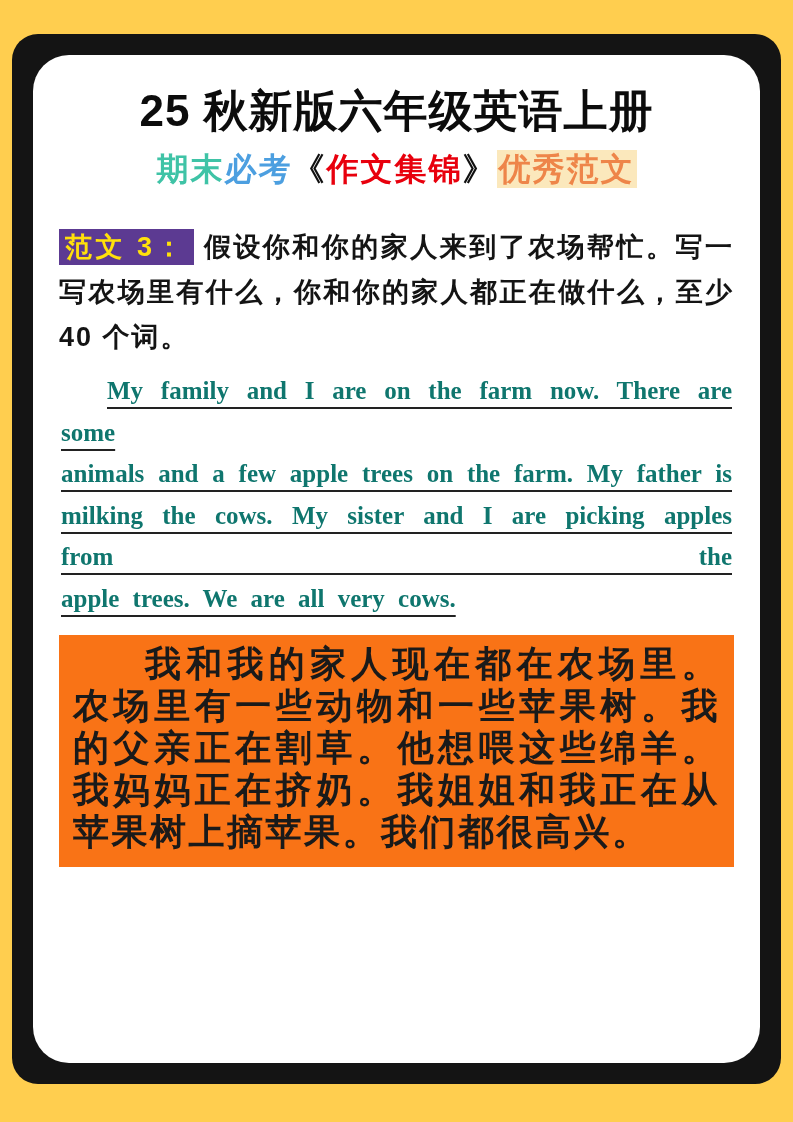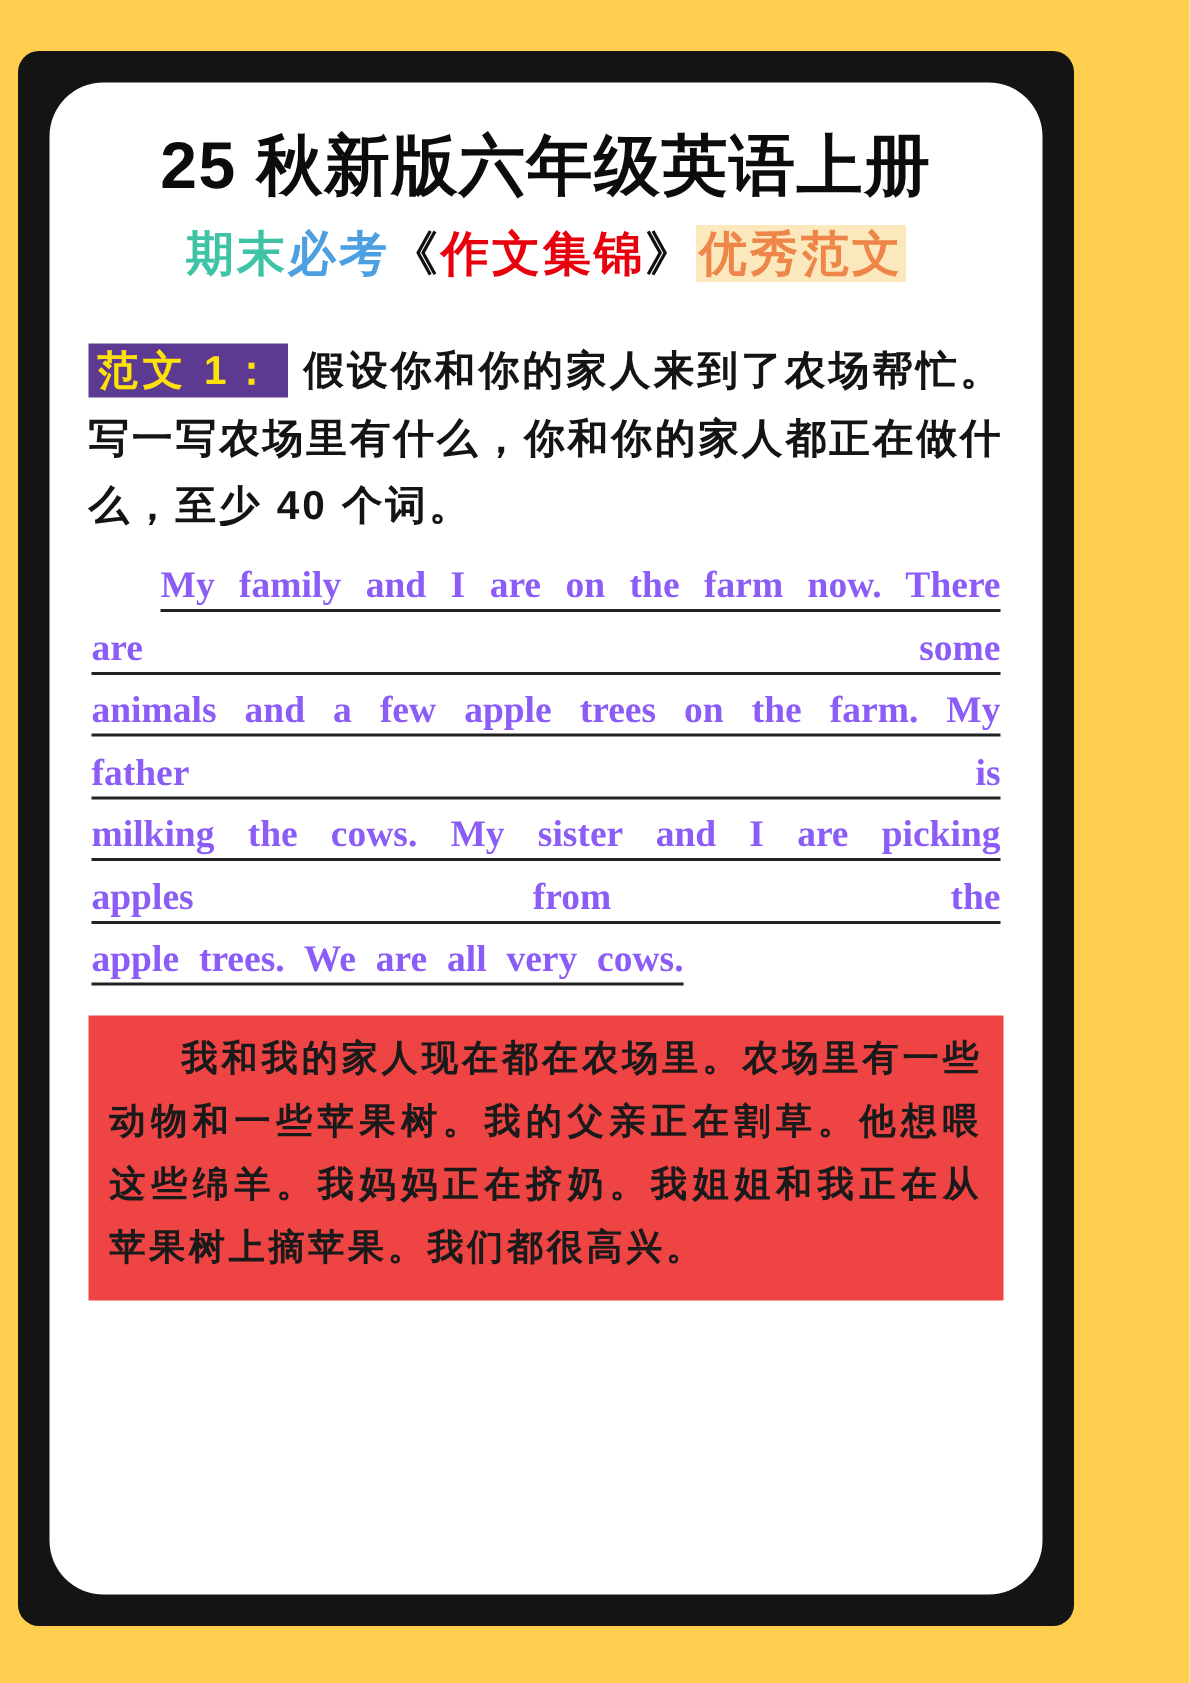--- a/index.html
+++ b/index.html
@@ -11,9 +11,9 @@
   }
   .frame{
     position:absolute;left:12px;top:34px;
-    width:704px;height:1050px;
+    width:769px;height:1050px;
     background:#141414;
-    border-radius:14px;
+    border-radius:26px;
     box-sizing:border-box;
     padding:21px;
   }

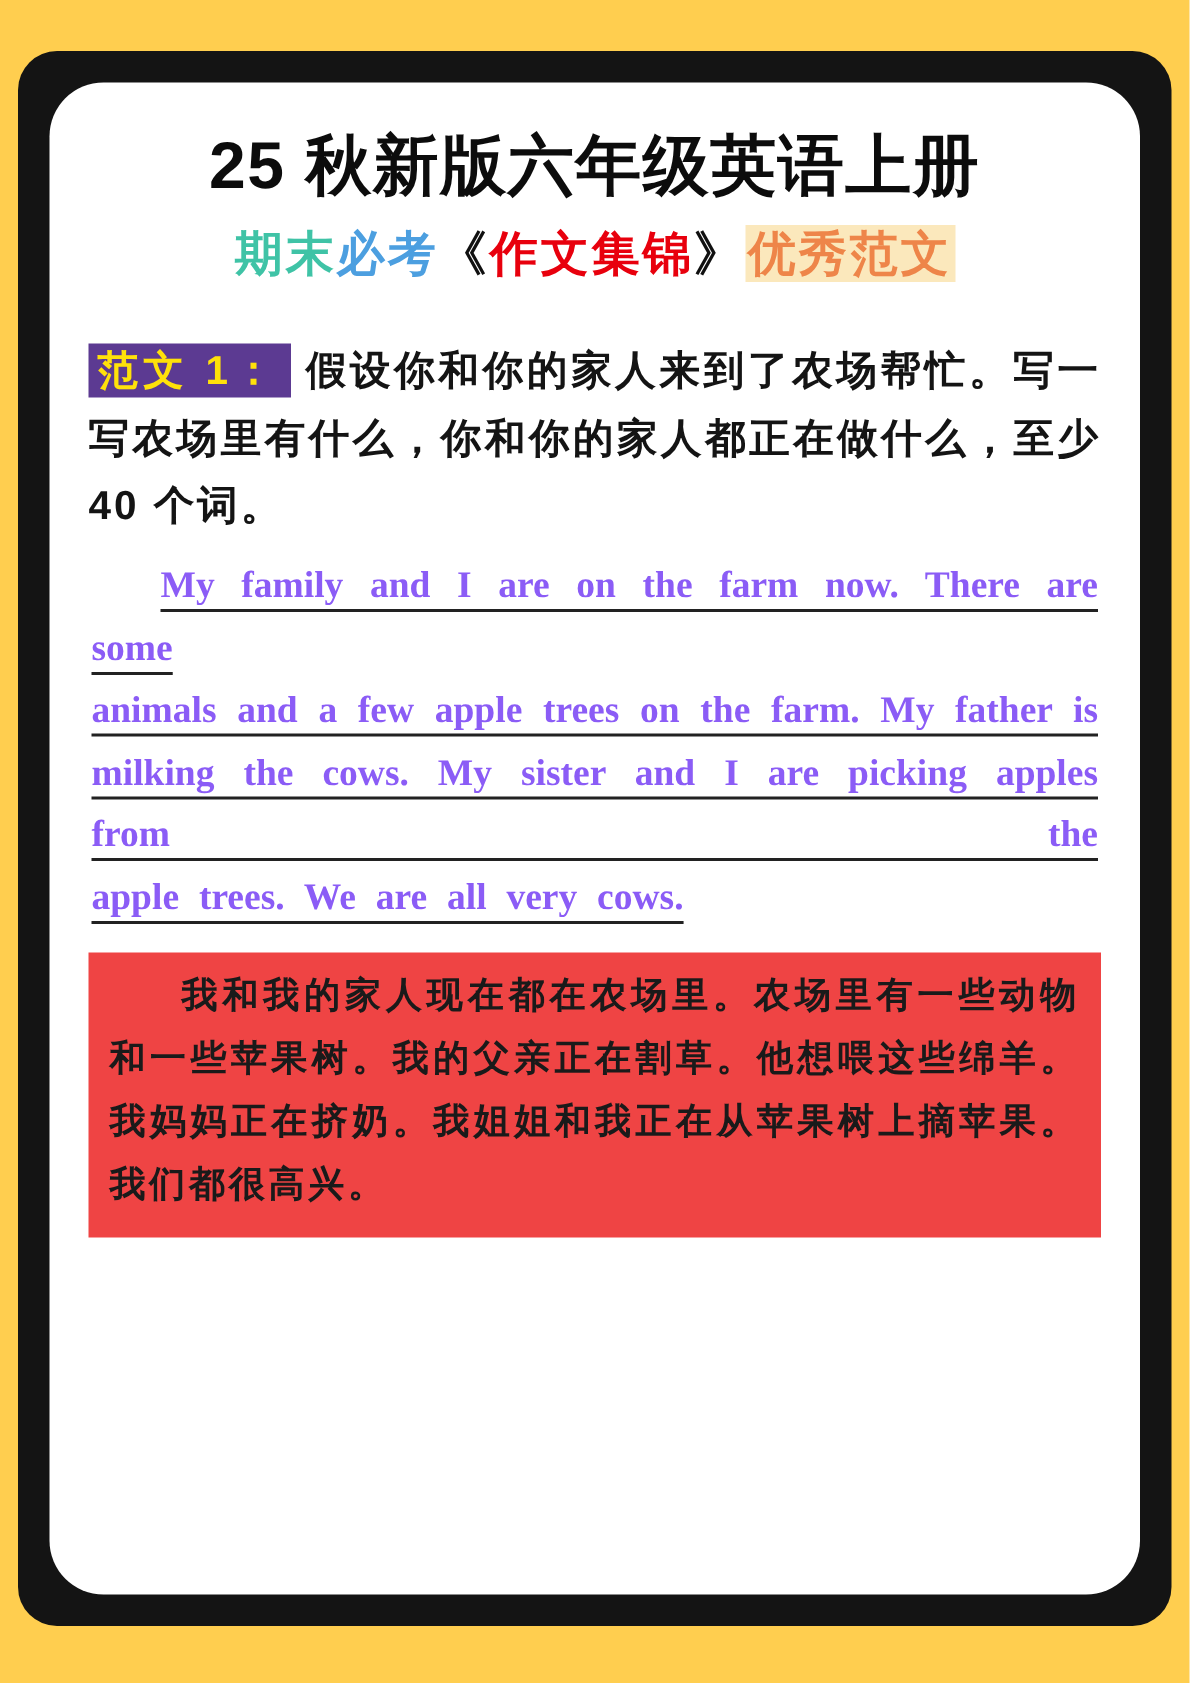--- a/index.html
+++ b/index.html
@@ -114,7 +114,7 @@
     </header>
 
     <section class="section">
-      <p class="prompt"><span class="label">范文 1：</span><span>假设你和你的家人来到了农场帮忙。写一写农场里有什么，你和你的家人都正在做什么，至少 40 个词。</span></p>
+      <p class="prompt"><span class="label">范文 3：</span><span>假设你和你的家人来到了农场帮忙。写一写农场里有什么，你和你的家人都正在做什么，至少 40 个词。</span></p>
       <div class="en-para">
         <div class="en-line first">My family and I are on the farm now. There are some</div>
         <div class="en-line">animals and a few apple trees on the farm. My father is</div>

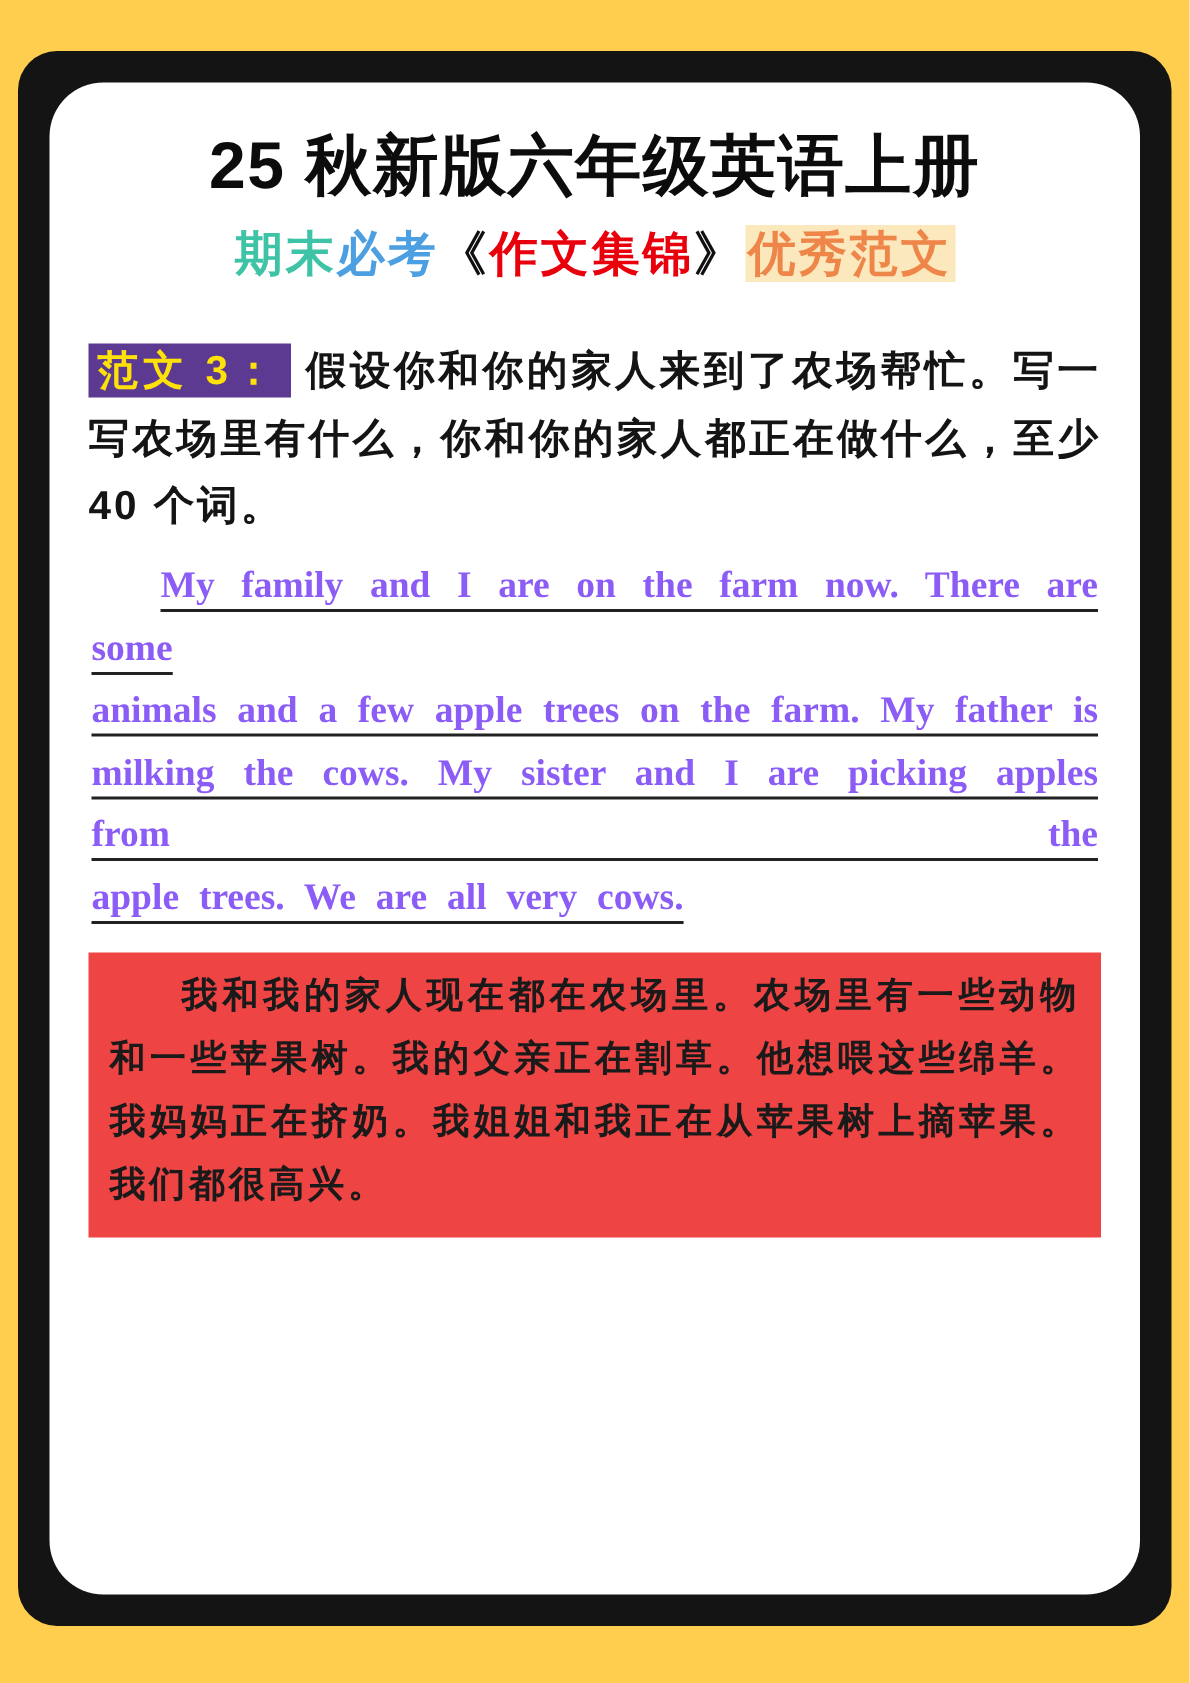--- a/index.html
+++ b/index.html
@@ -76,7 +76,7 @@
     font-weight:bold;
     font-size:25px;
     line-height:41.5px;
-    color:#8b5cf6;
+    color:#0f766e;
     word-spacing:7px;
     text-align:justify;
     text-align-last:justify;

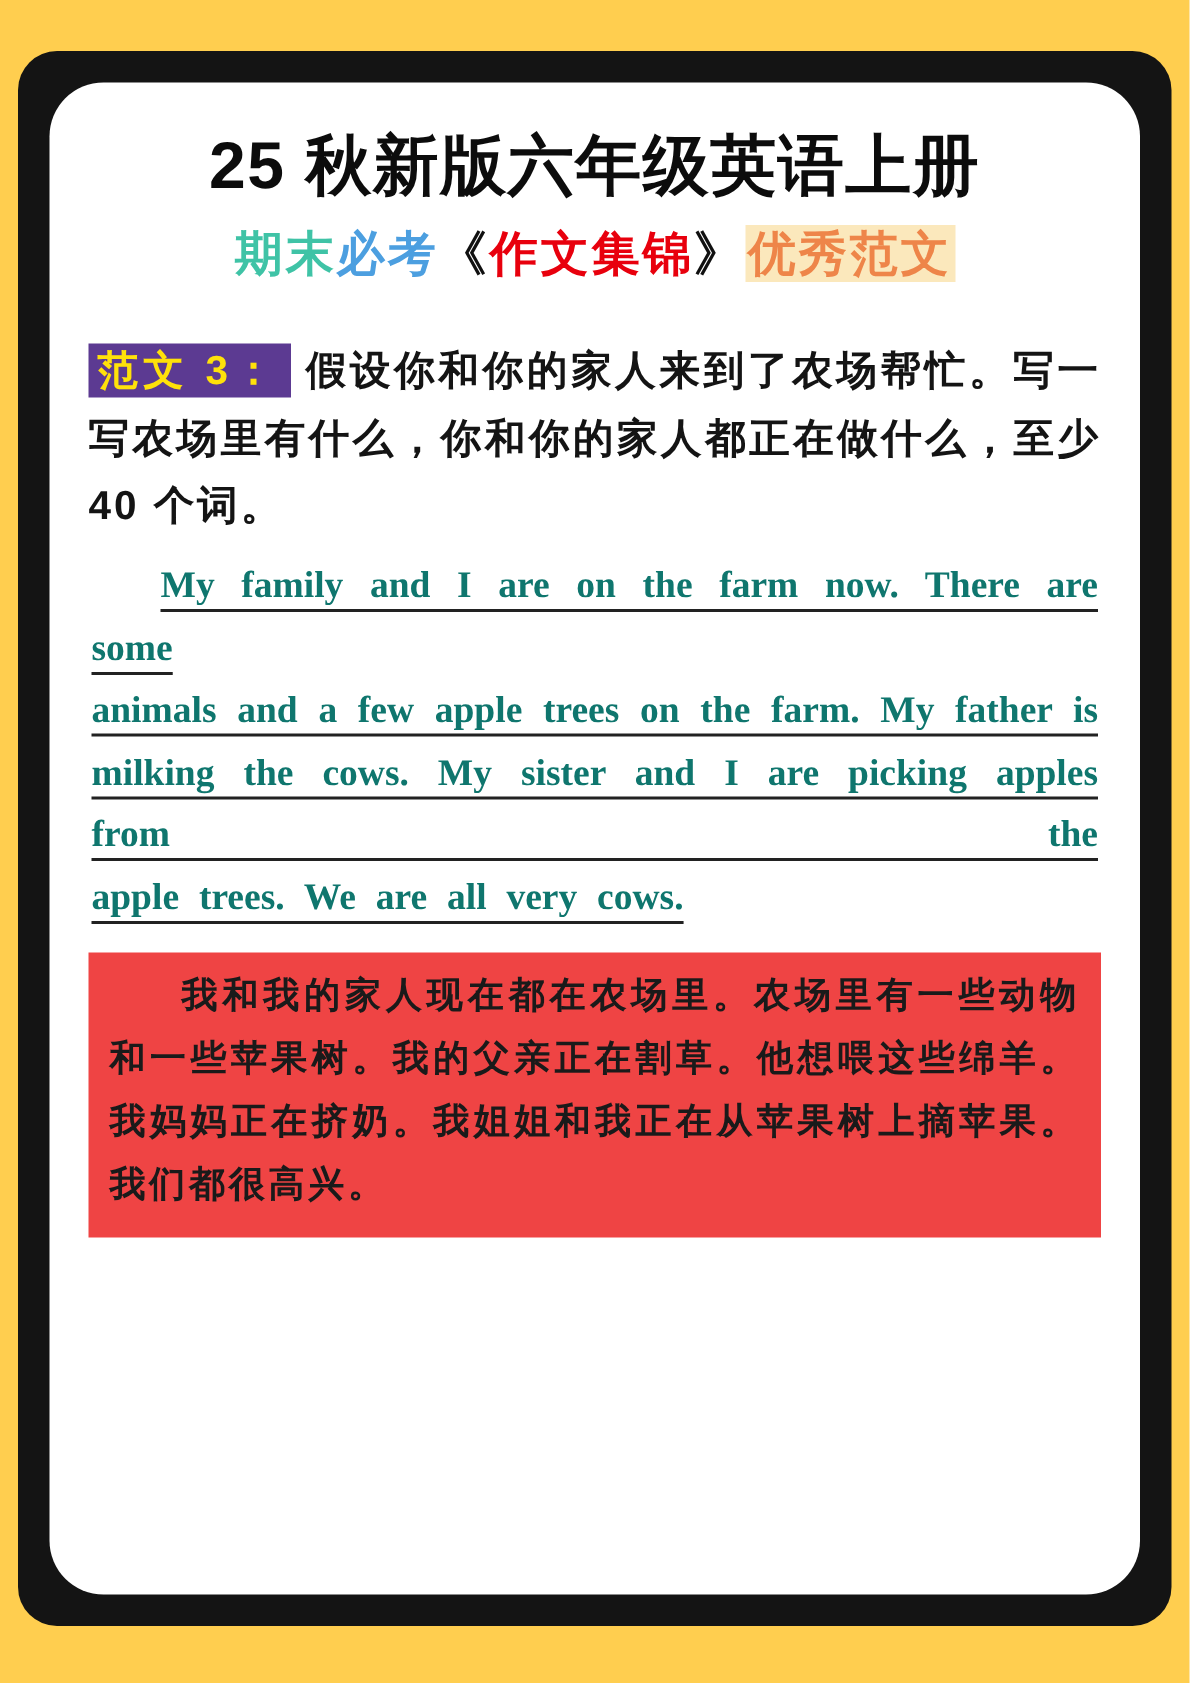--- a/index.html
+++ b/index.html
@@ -89,9 +89,9 @@
   .en-line.last{text-align-last:left;}
   .translation{
     margin:16px 0 0 0;
-    background:#ef4444;
+    background:#f97316;
     padding:8px 14px 14px 14px;
-    font-size:24px;
+    font-size:36px;
     line-height:42px;
     font-weight:bold;
     letter-spacing:2.5px;

